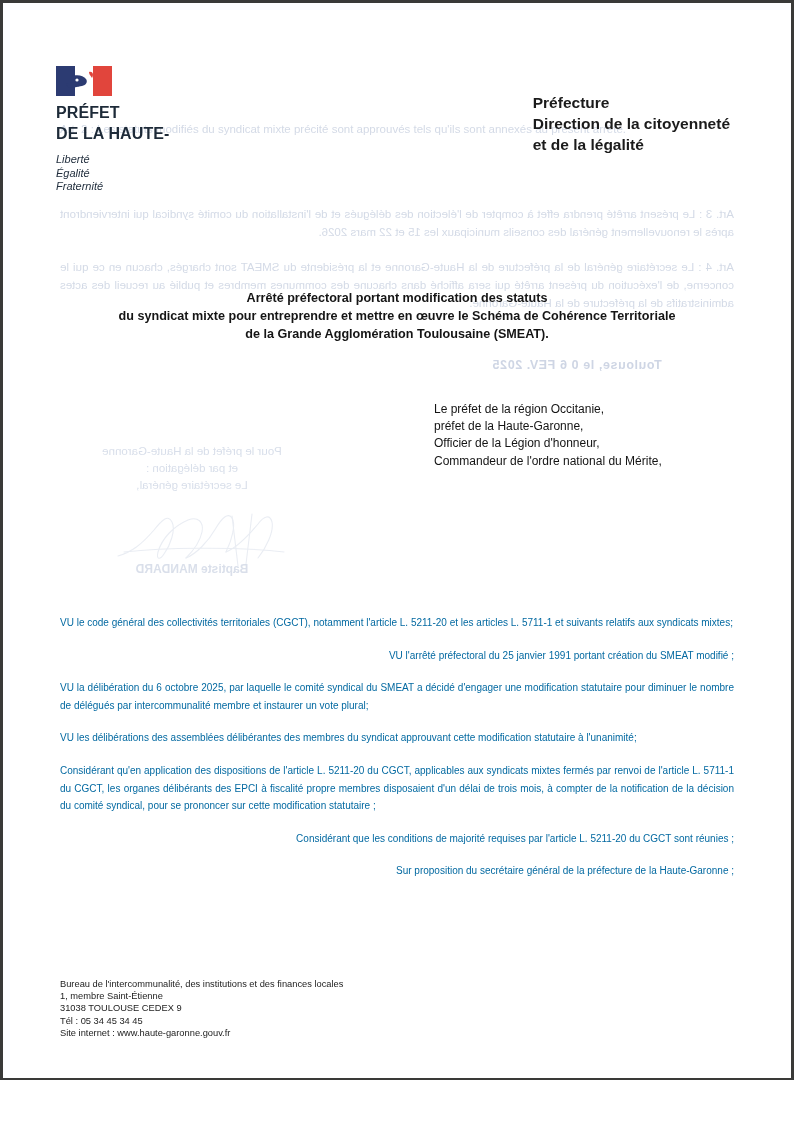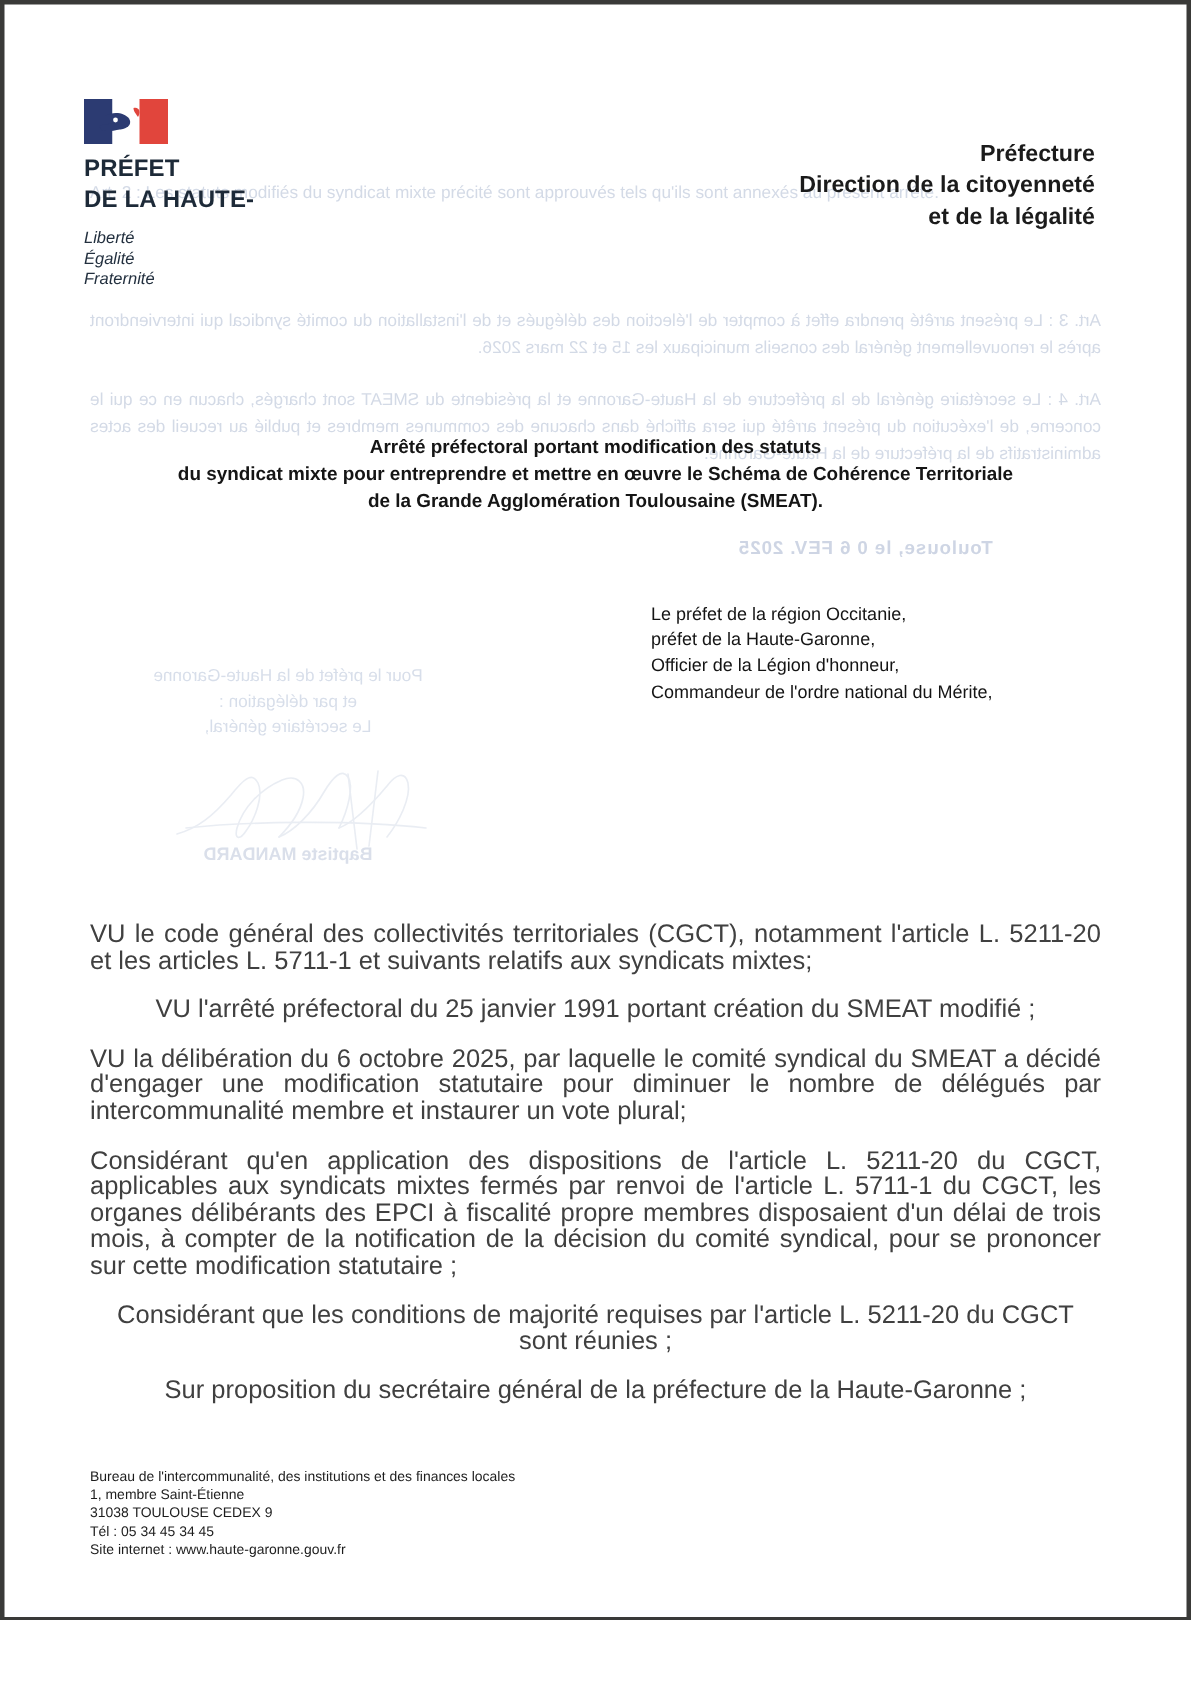--- a/index.html
+++ b/index.html
@@ -89,7 +89,6 @@
     position: absolute;
     right: 64px;
     top: 92px;
-    text-align: right;
     font-weight: 700;
     font-size: 15.5px;
     line-height: 21px;

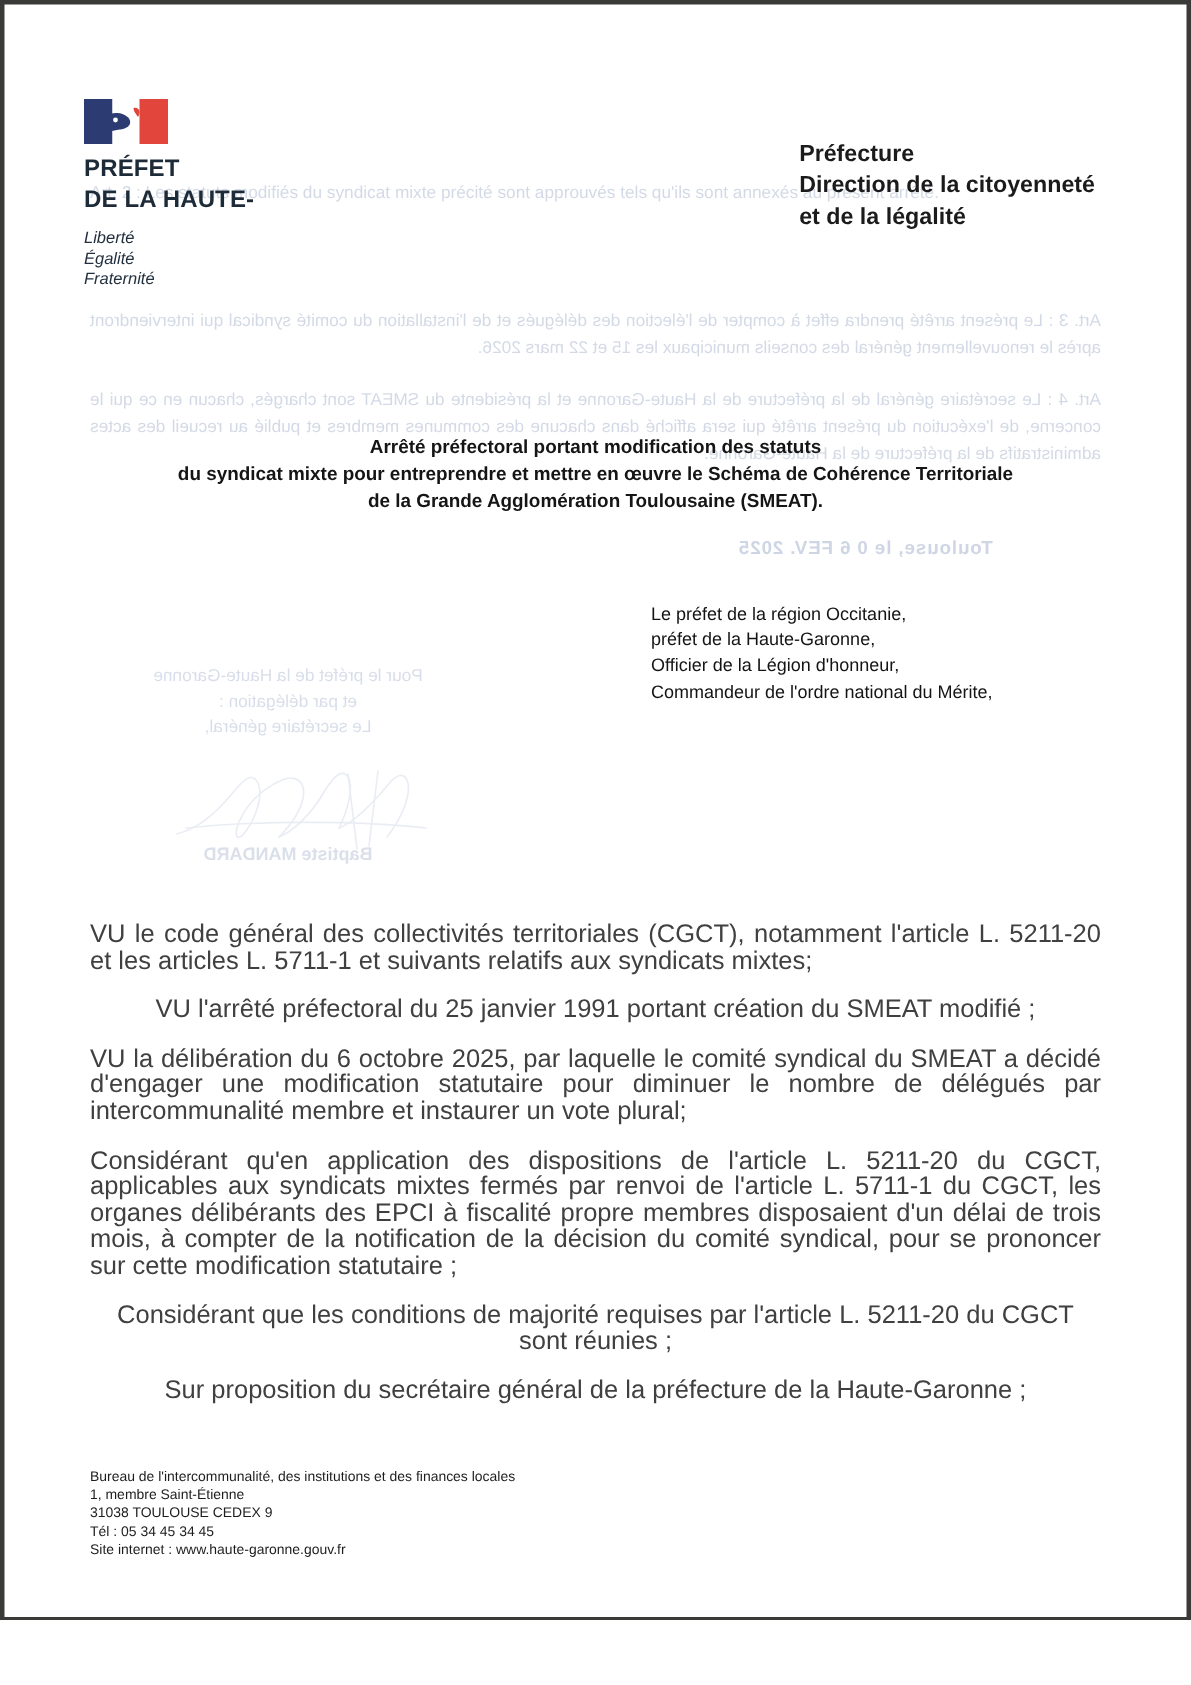--- a/index.html
+++ b/index.html
@@ -124,9 +124,9 @@
     left: 60px;
     top: 614px;
     width: 674px;
-    font-size: 17px;
+    font-size: 10px;
     line-height: 17.6px;
-    color: #404040;
+    color: #0369a1;
   }
   .body-block p {
     margin: 0 0 15px 0;

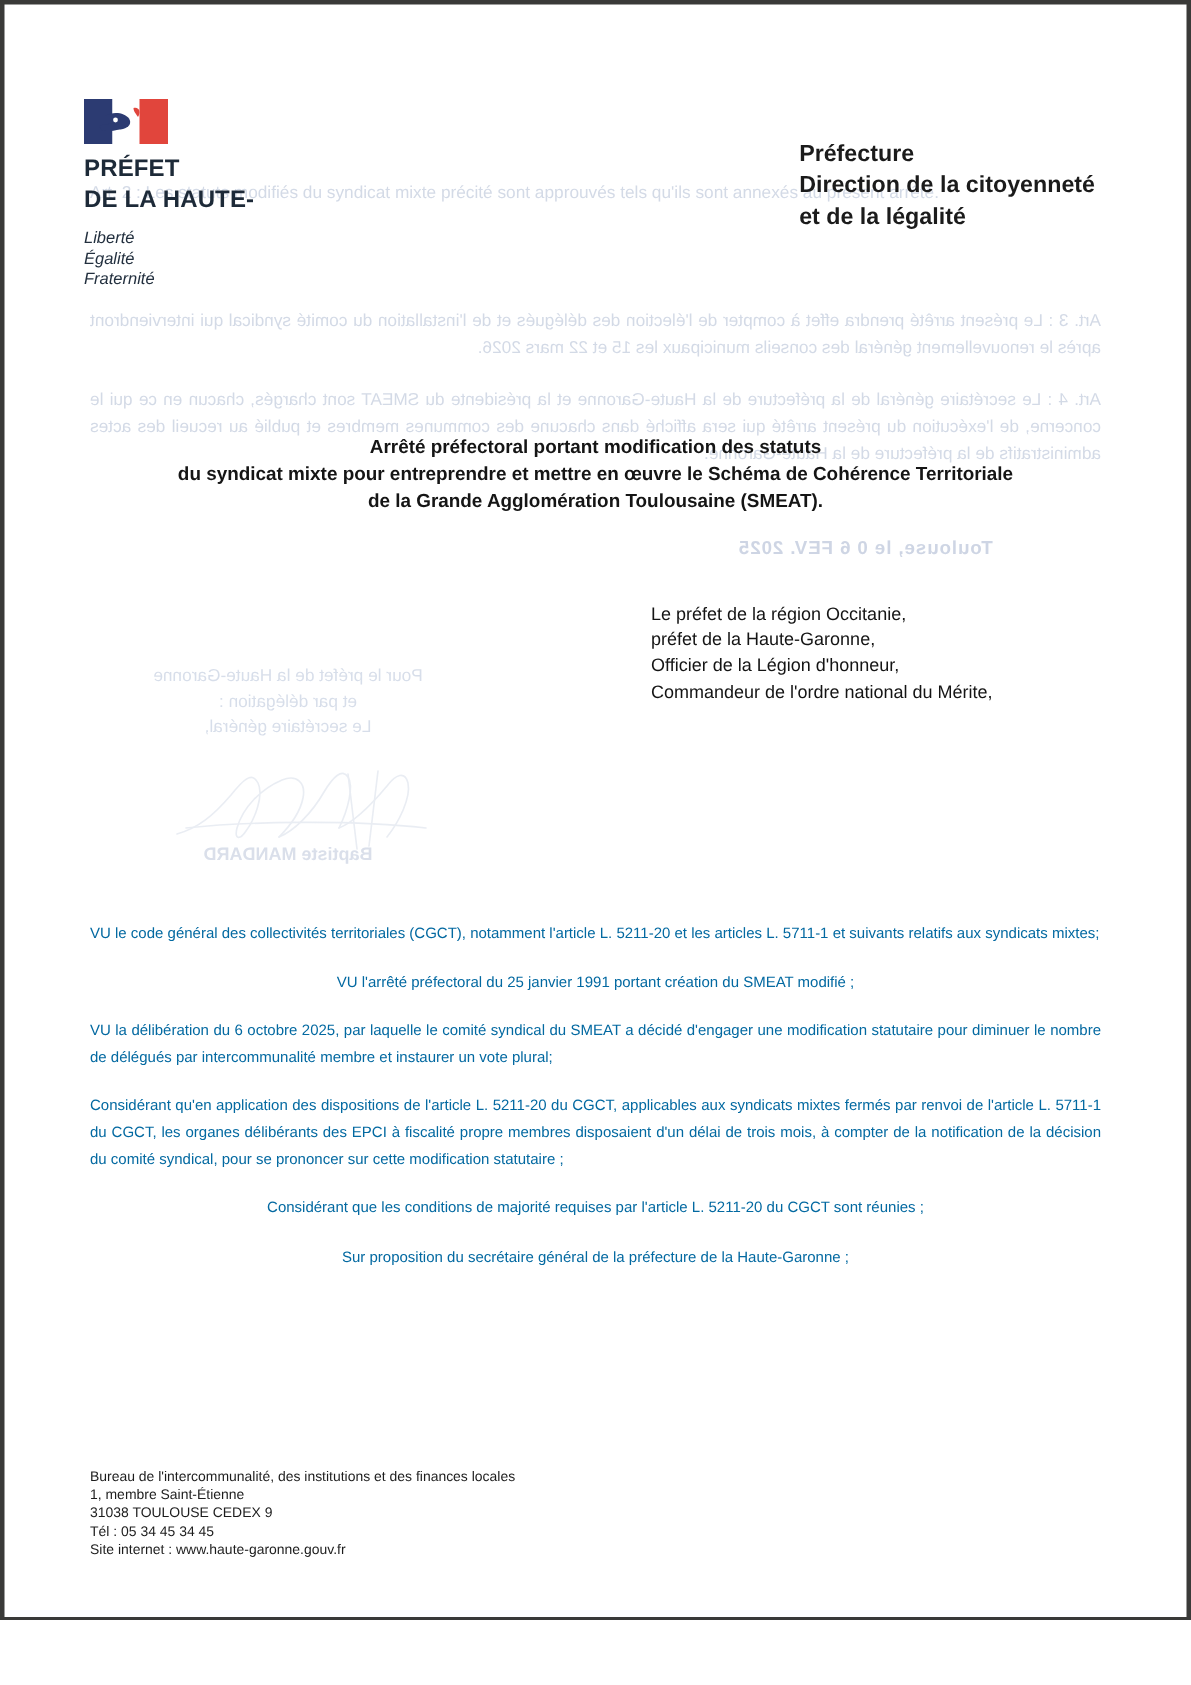--- a/index.html
+++ b/index.html
@@ -133,7 +133,7 @@
     text-align: justify;
     text-justify: inter-word;
   }
-  .body-block p.nojustify { text-align: center; }
+  .body-block p.nojustify { text-align: right; }
   .body-block p:last-child { margin-bottom: 0; }
 
   

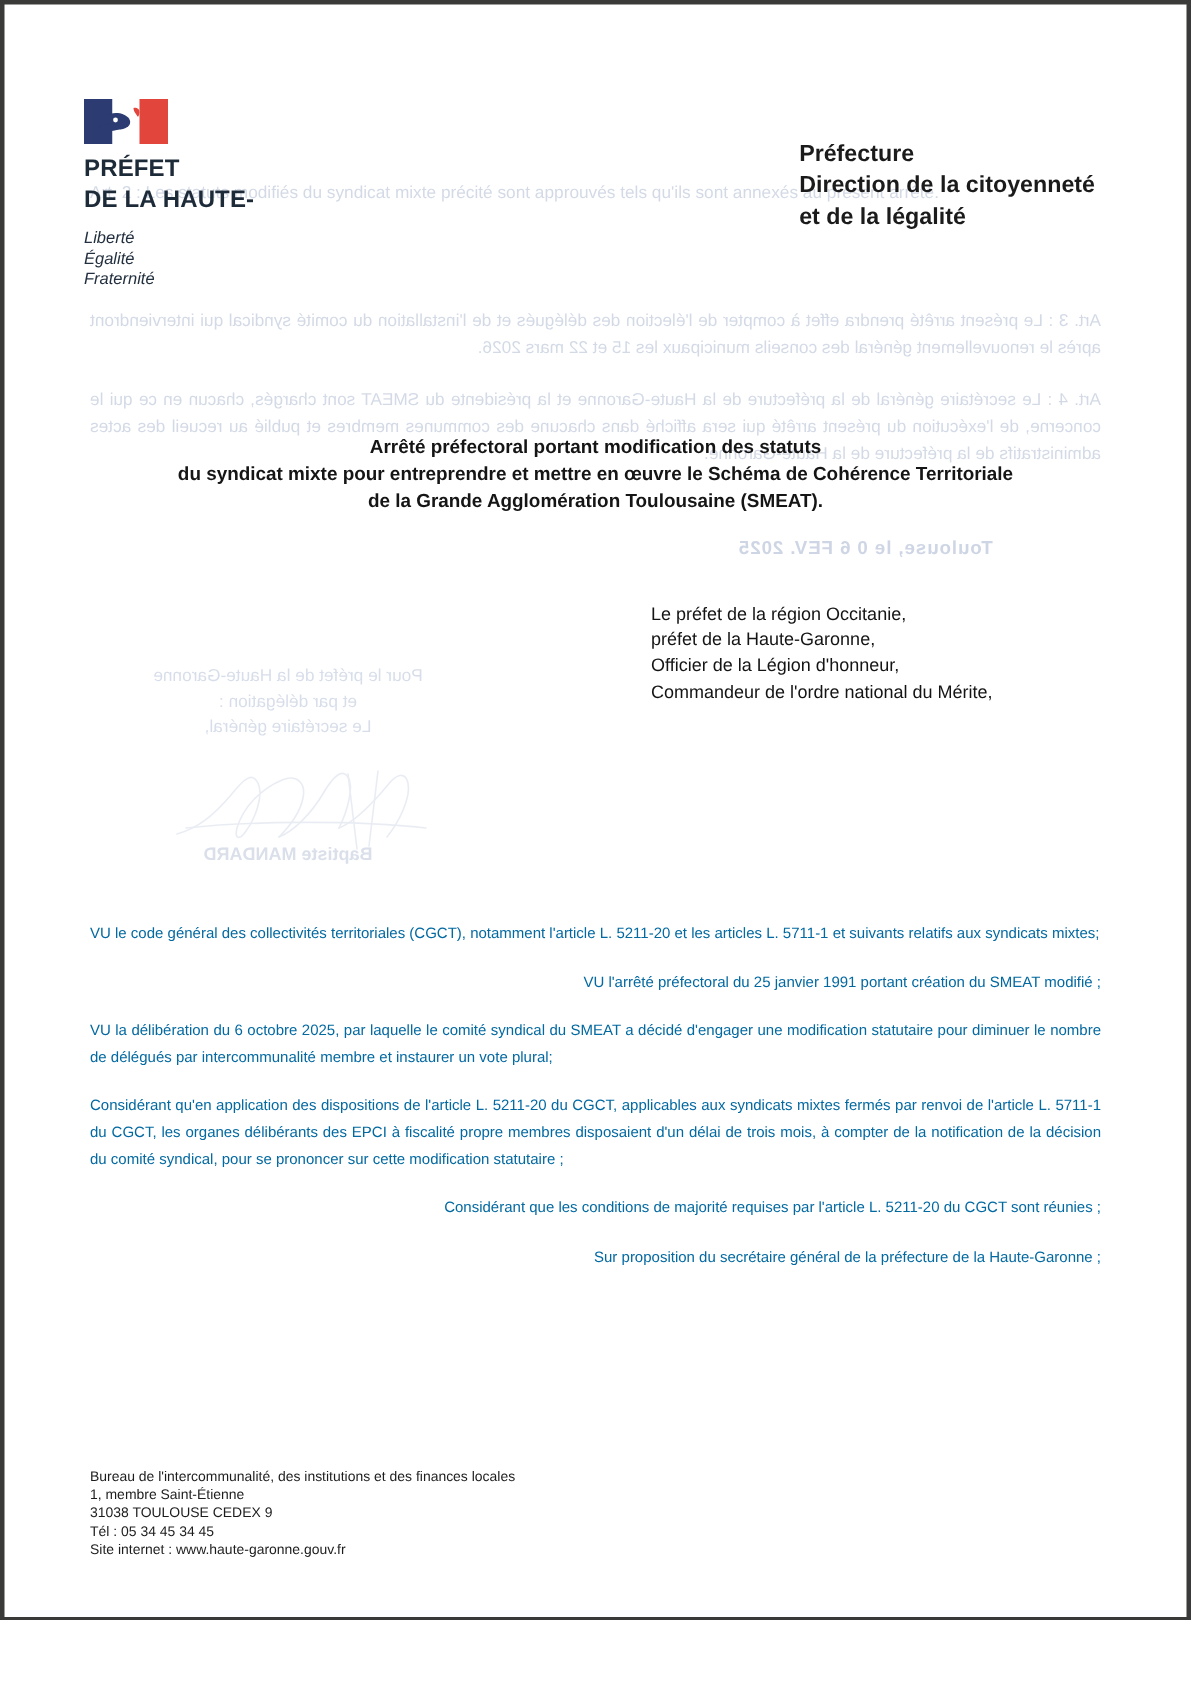--- a/index.html
+++ b/index.html
@@ -242,6 +242,7 @@
       <p>VU le code général des collectivités territoriales (CGCT), notamment l'article L. 5211-20 et les articles L. 5711-1 et suivants relatifs aux syndicats mixtes;</p>
       <p class="nojustify">VU l'arrêté préfectoral du 25 janvier 1991 portant création du SMEAT modifié ;</p>
       <p>VU la délibération du 6 octobre 2025, par laquelle le comité syndical du SMEAT a décidé d'engager une modification statutaire pour diminuer le nombre de délégués par intercommunalité membre et instaurer un vote plural;</p>
+      <p>VU les délibérations des assemblées délibérantes des membres du syndicat approuvant cette modification statutaire à l'unanimité;</p>
       <p>Considérant qu'en application des dispositions de l'article L. 5211-20 du CGCT, applicables aux syndicats mixtes fermés par renvoi de l'article L. 5711-1 du CGCT, les organes délibérants des EPCI à fiscalité propre membres disposaient d'un délai de trois mois, à compter de la notification de la décision du comité syndical, pour se prononcer sur cette modification statutaire ;</p>
       <p class="nojustify">Considérant que les conditions de majorité requises par l'article L. 5211-20 du CGCT sont réunies ;</p>
       <p class="nojustify">Sur proposition du secrétaire général de la préfecture de la Haute-Garonne ;</p>

